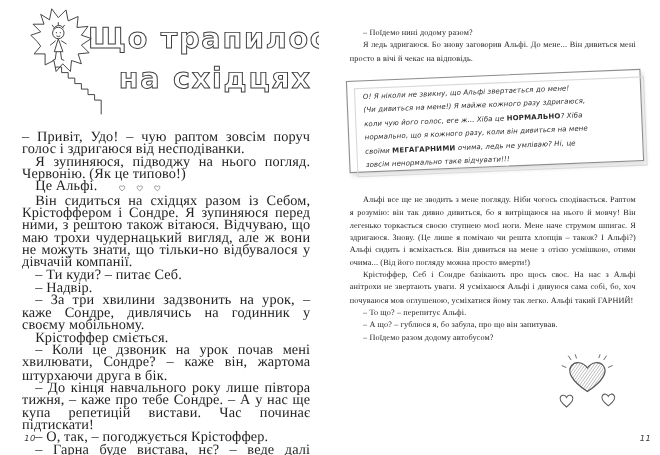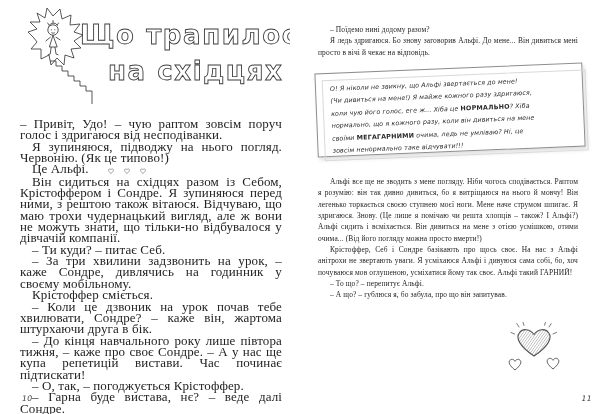--- a/index.html
+++ b/index.html
@@ -214,6 +214,7 @@
       </p>
       <p class="para">Він сидиться на східцях разом із Себом, Крістоффером і Сондре. Я зупиняюся перед ними, з рештою також вітаюся. Відчуваю, що маю трохи чудернацький вигляд, але ж <span class="it">вони</span> не можуть знати, що тільки-но відбувалося у дівчачій компанії.</p>
       <p class="para">– Ти куди? – питає Себ.</p>
+      <p class="para">– Надвір.</p>
       <p class="para">– За три хвилини задзвонить на урок, – каже Сондре, дивлячись на годинник у своєму мобільному.</p>
       <p class="para">Крістоффер сміється.</p>
       <p class="para">– Коли це дзвоник на урок почав тебе хвилювати, Сондре? – каже він, жартома штурхаючи друга в бік.</p>

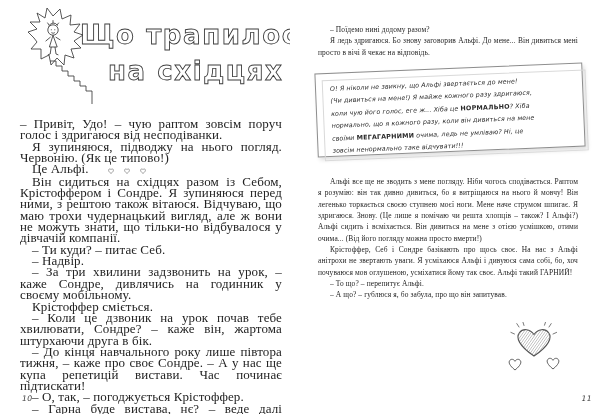--- a/index.html
+++ b/index.html
@@ -249,7 +249,7 @@
 
     <div class="body-text">
       <p class="para">Альфі все ще не зводить з мене погляду. Ніби чогось сподівається. Раптом я розумію: він так дивно дивиться, бо я витріщаюся на нього й мовчу! Він легенько торкається своєю ступнею моєї ноги. Мене наче струмом шпигає. Я здригаюся. Знову. (Це лише я помічаю чи решта хлопців – також? І Альфі?) Альфі сидить і всміхається. Він дивиться на мене з <span class="it">отією</span> усмішкою, <span class="it">отими</span> очима... (Від його погляду можна просто вмерти!)</p>
-      <p class="para">Крістоффер, Себ і Сондре базікають про щось своє. На нас з Альфі анітрохи не звертають уваги. Я усміхаюся Альфі і дивуюся сама собі, бо, хоч почуваюся мов оглушеною, усміхатися йому так <span class="it">своє</span>. Альфі такий ГАРНИЙ!</p>
+      <p class="para">Крістоффер, Себ і Сондре базікають про щось своє. На нас з Альфі анітрохи не звертають уваги. Я усміхаюся Альфі і дивуюся сама собі, бо, хоч почуваюся мов оглушеною, усміхатися йому так <span class="it">легко</span>. Альфі такий ГАРНИЙ!</p>
       <p class="para">– То що? – перепитує Альфі.</p>
       <p class="para">– А що? – гублюся я, бо забула, про що він запитував.</p>
     </div>

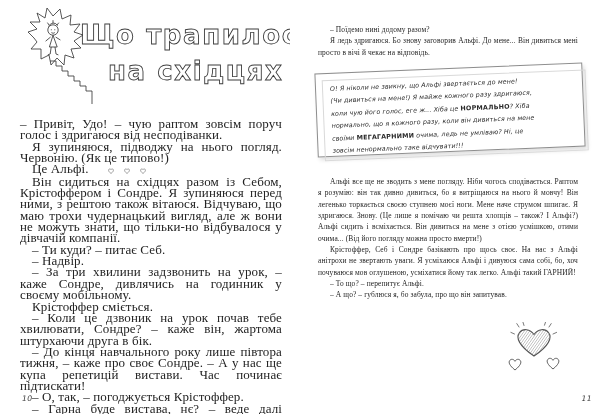--- a/index.html
+++ b/index.html
@@ -252,6 +252,7 @@
       <p class="para">Крістоффер, Себ і Сондре базікають про щось своє. На нас з Альфі анітрохи не звертають уваги. Я усміхаюся Альфі і дивуюся сама собі, бо, хоч почуваюся мов оглушеною, усміхатися йому так <span class="it">легко</span>. Альфі такий ГАРНИЙ!</p>
       <p class="para">– То що? – перепитує Альфі.</p>
       <p class="para">– А що? – гублюся я, бо забула, про що він запитував.</p>
+      <p class="para">– Поїдемо разом додому автобусом?</p>
     </div>
 
     <div class="heart-cluster">

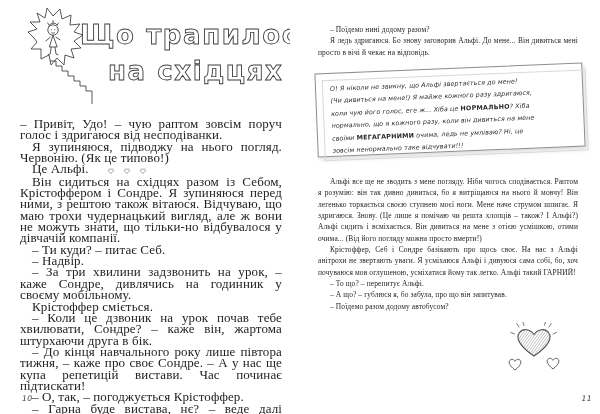--- a/index.html
+++ b/index.html
@@ -217,7 +217,7 @@
       <p class="para">– Надвір.</p>
       <p class="para">– За три хвилини задзвонить на урок, – каже Сондре, дивлячись на годинник у своєму мобільному.</p>
       <p class="para">Крістоффер сміється.</p>
-      <p class="para">– Коли це дзвоник на урок почав тебе хвилювати, Сондре? – каже він, жартома штурхаючи друга в бік.</p>
+      <p class="para">– Коли це дзвоник на урок почав мені хвилювати, Сондре? – каже він, жартома штурхаючи друга в бік.</p>
       <p class="para">– До кінця навчального року лише півтора тижня, – каже про своє Сондре. – А у нас ще купа репетицій вистави. Час починає підтискати!</p>
       <p class="para">– О, так, – погоджується Крістоффер.</p>
       <p class="para">– Гарна буде вистава, нє? – веде далі Сондре.</p>

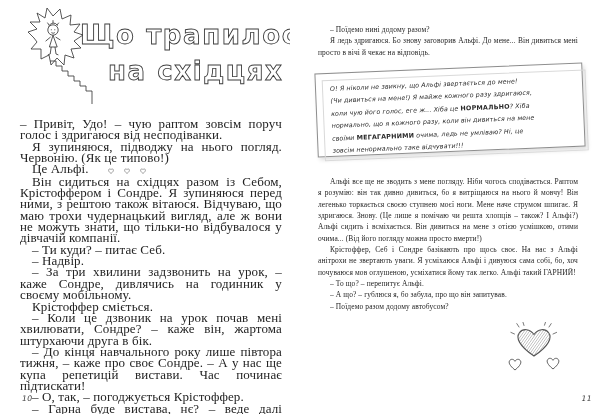--- a/index.html
+++ b/index.html
@@ -218,7 +218,7 @@
       <p class="para">– За три хвилини задзвонить на урок, – каже Сондре, дивлячись на годинник у своєму мобільному.</p>
       <p class="para">Крістоффер сміється.</p>
       <p class="para">– Коли це дзвоник на урок почав мені хвилювати, Сондре? – каже він, жартома штурхаючи друга в бік.</p>
-      <p class="para">– До кінця навчального року лише півтора тижня, – каже про своє Сондре. – А у нас ще купа репетицій вистави. Час починає підтискати!</p>
+      <p class="para">– До кінця навчального року лише півтора тижня, – каже про тебе Сондре. – А у нас ще купа репетицій вистави. Час починає підтискати!</p>
       <p class="para">– О, так, – погоджується Крістоффер.</p>
       <p class="para">– Гарна буде вистава, нє? – веде далі Сондре.</p>
       <p class="para">– О, так, – знову погоджується Крістоффер.</p>

